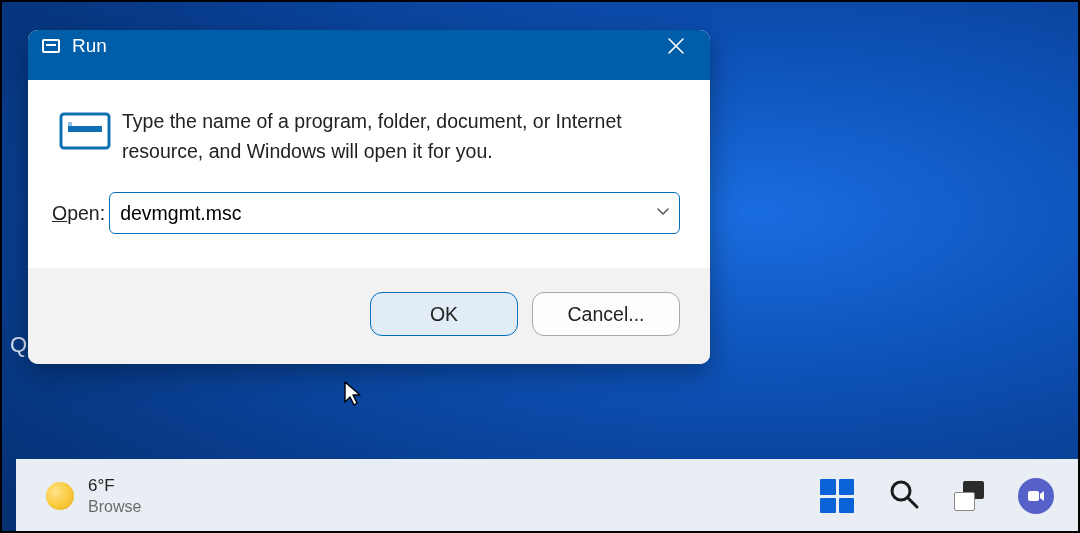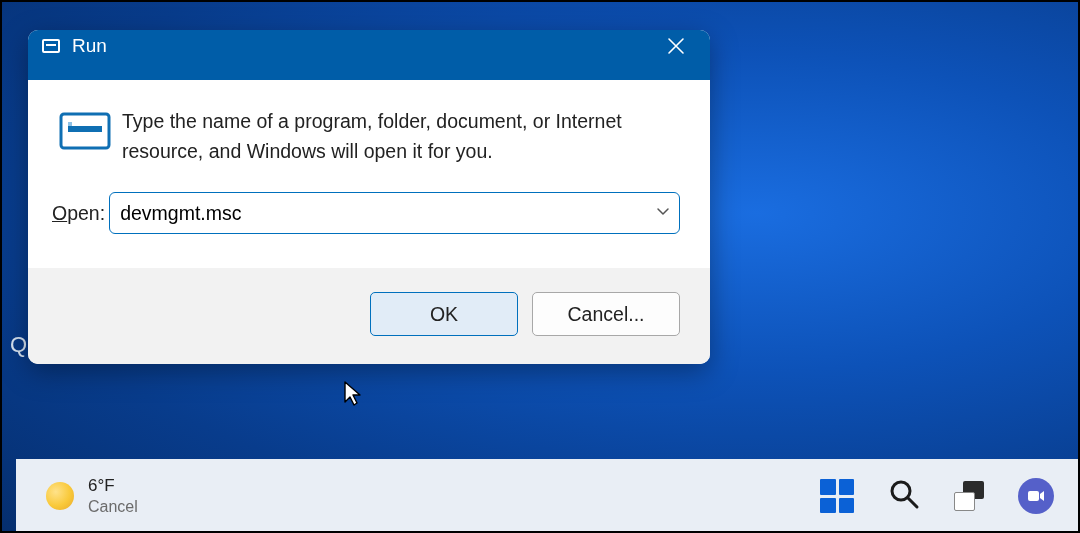--- a/index.html
+++ b/index.html
@@ -156,7 +156,7 @@
       font-size: 19.5px;
       font-family: inherit;
       color: #222;
-      border-radius: 5px;
+      border-radius: 12px;
       cursor: pointer;
       display: flex;
       align-items: center;

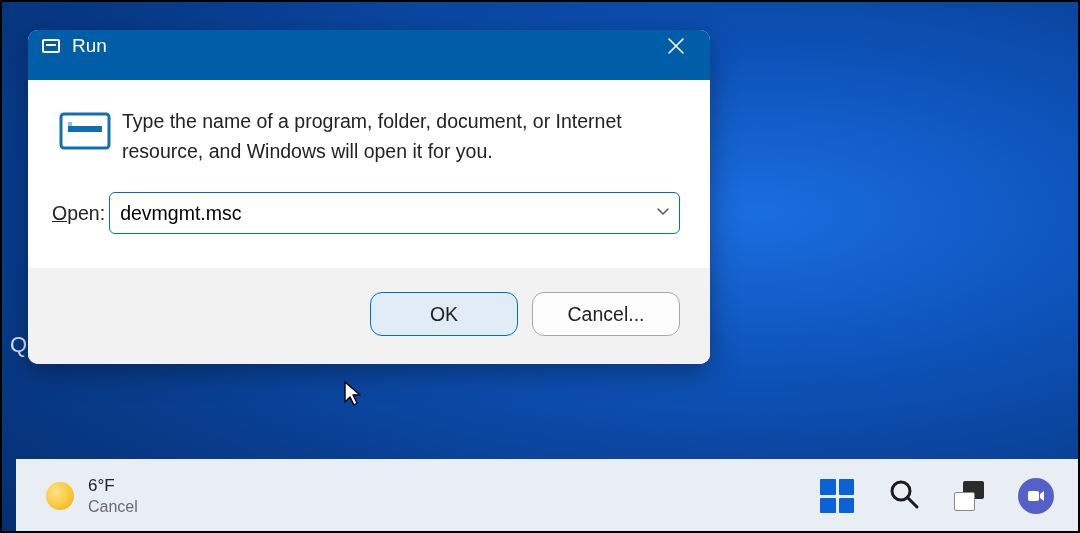--- a/index.html
+++ b/index.html
@@ -318,7 +318,7 @@
     <span class="sun"></span>
     <div class="weather-text">
       <span class="weather-temp">6°F</span>
-      <span class="weather-desc">Cancel</span>
+      <span class="weather-desc">Browse</span>
     </div>
   </div>
 

